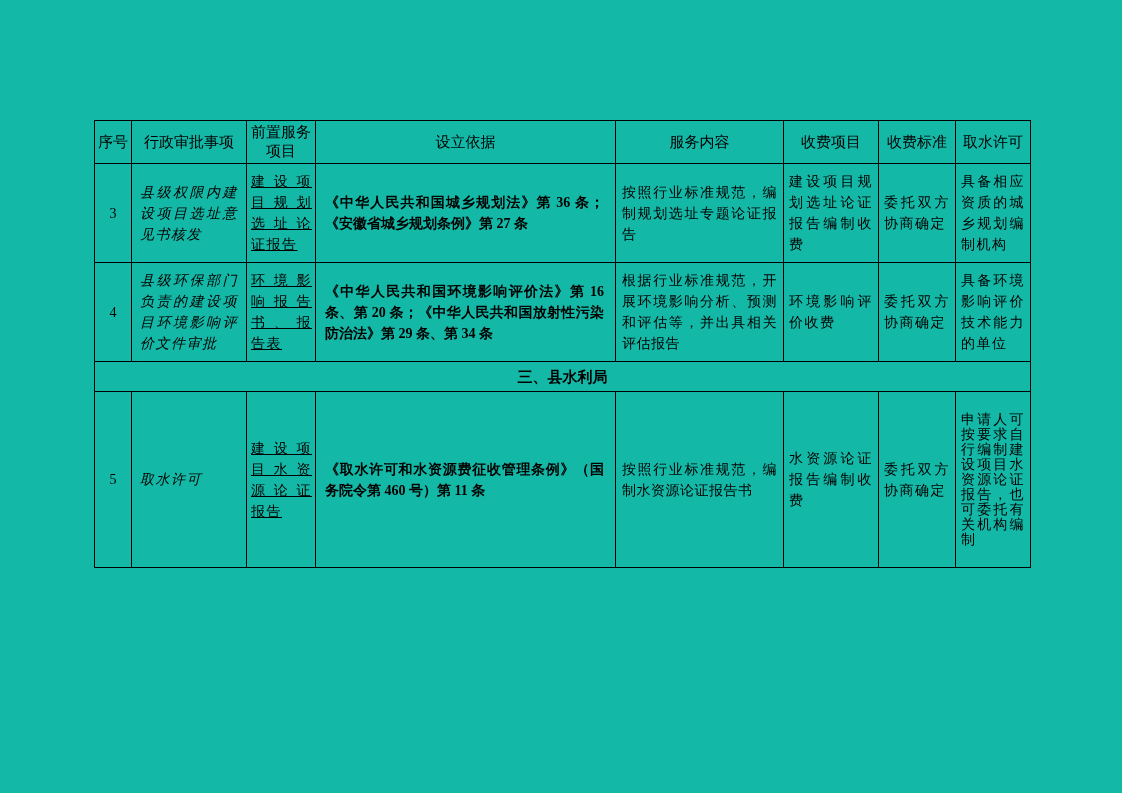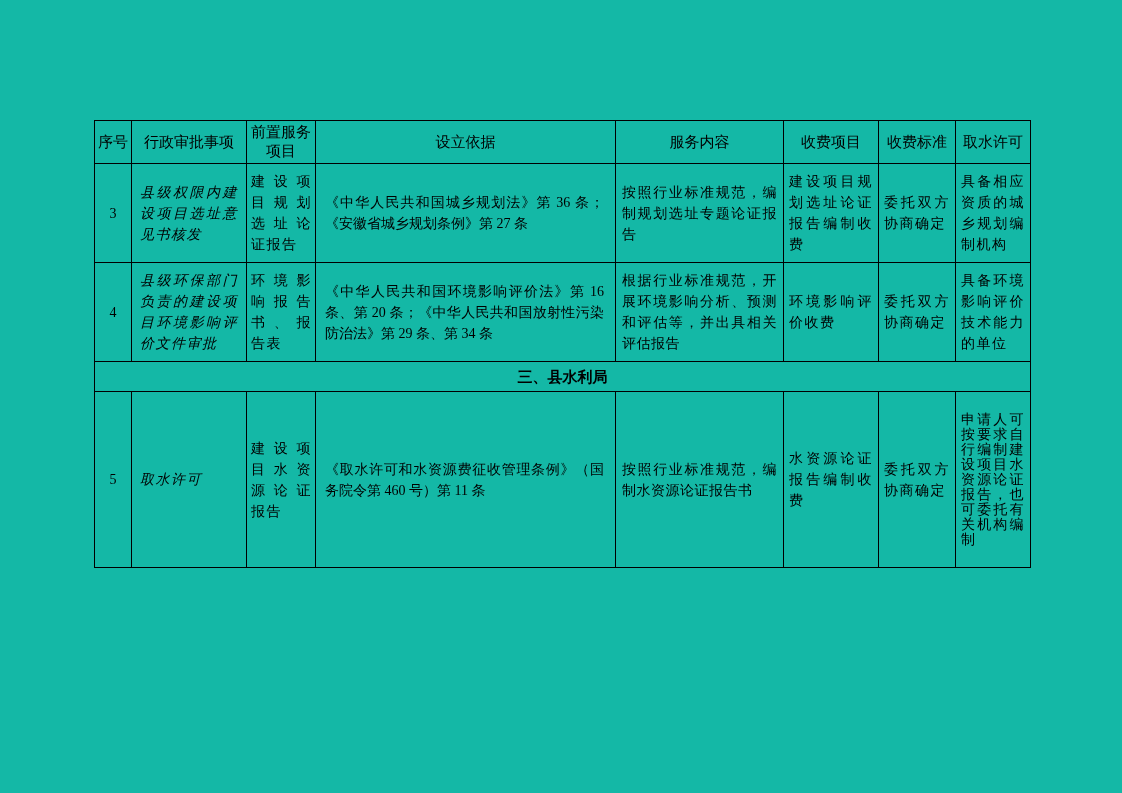--- a/index.html
+++ b/index.html
@@ -61,6 +61,7 @@
     text-align: justify;
     letter-spacing: 1.5px;
     padding: 2px 3px 2px 4px;
+    text-decoration: underline;
   }
   td.c-basis {
     text-align: justify;

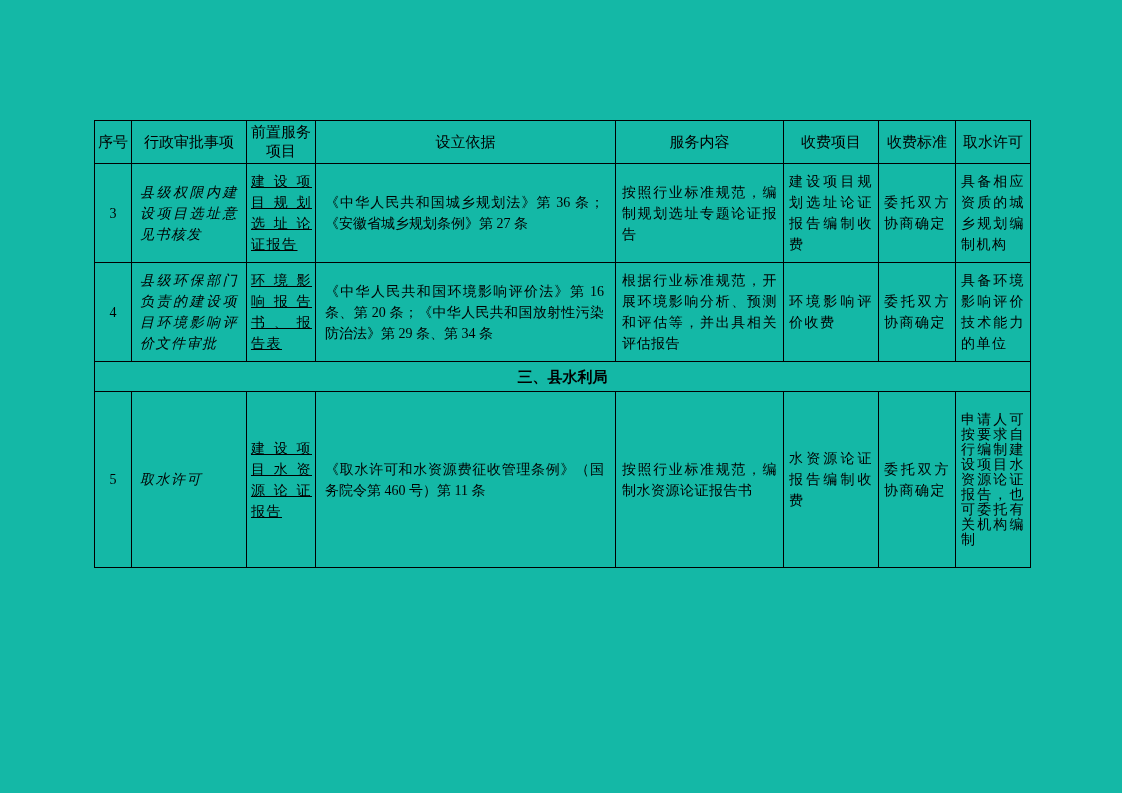--- a/index.html
+++ b/index.html
@@ -66,6 +66,7 @@
   td.c-basis {
     text-align: justify;
     padding: 2px 11px 2px 9px;
+    font-weight: bold;
   }
   td.c-service {
     text-align: justify;

